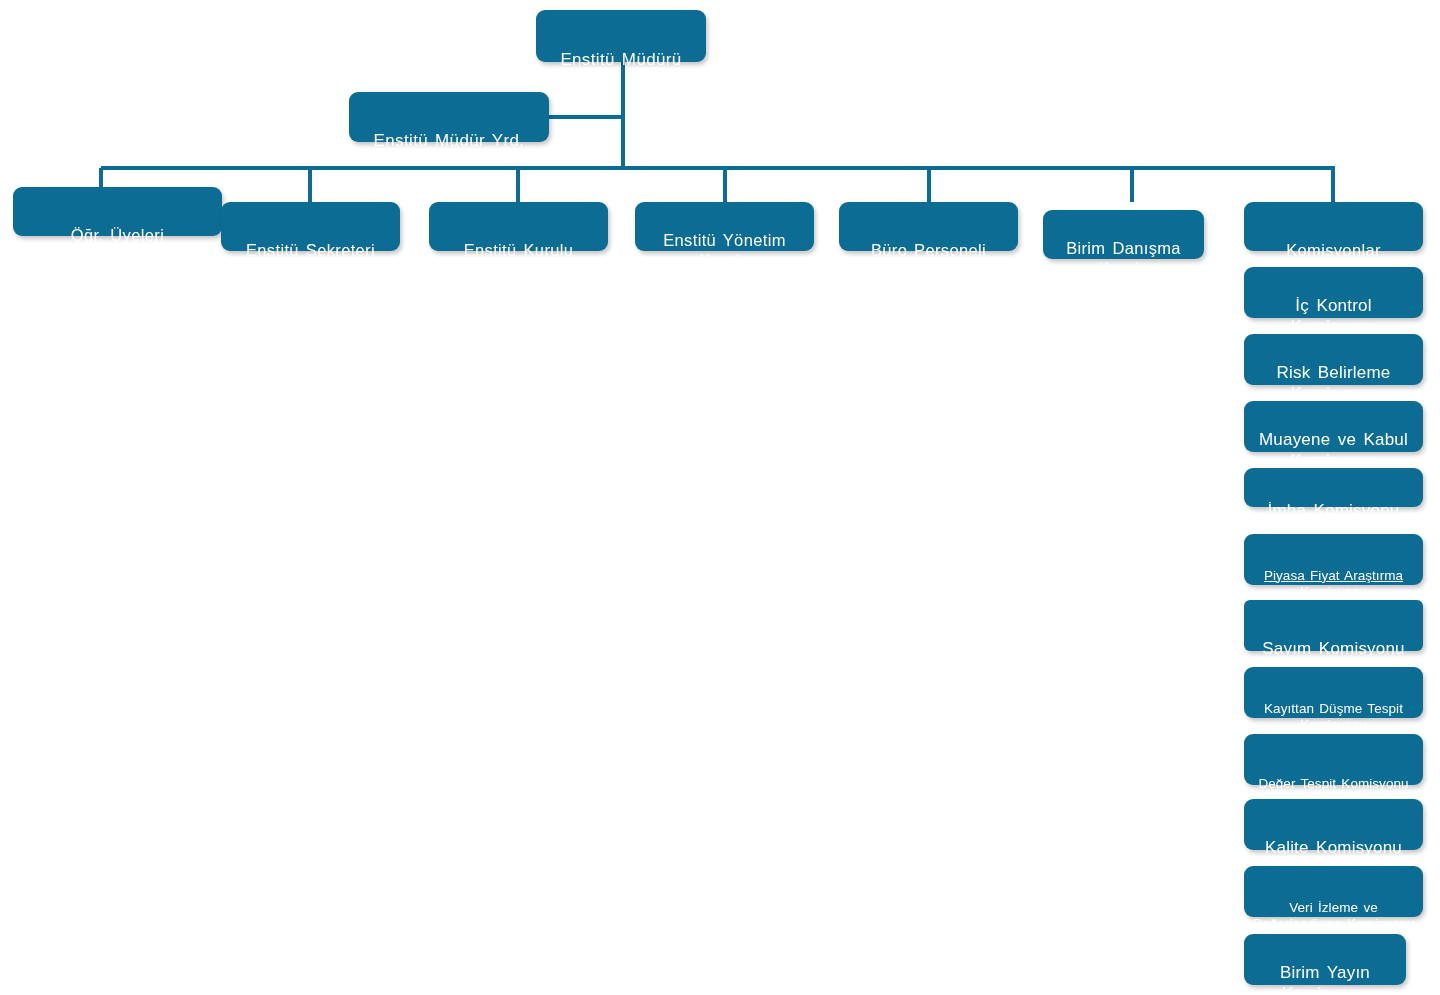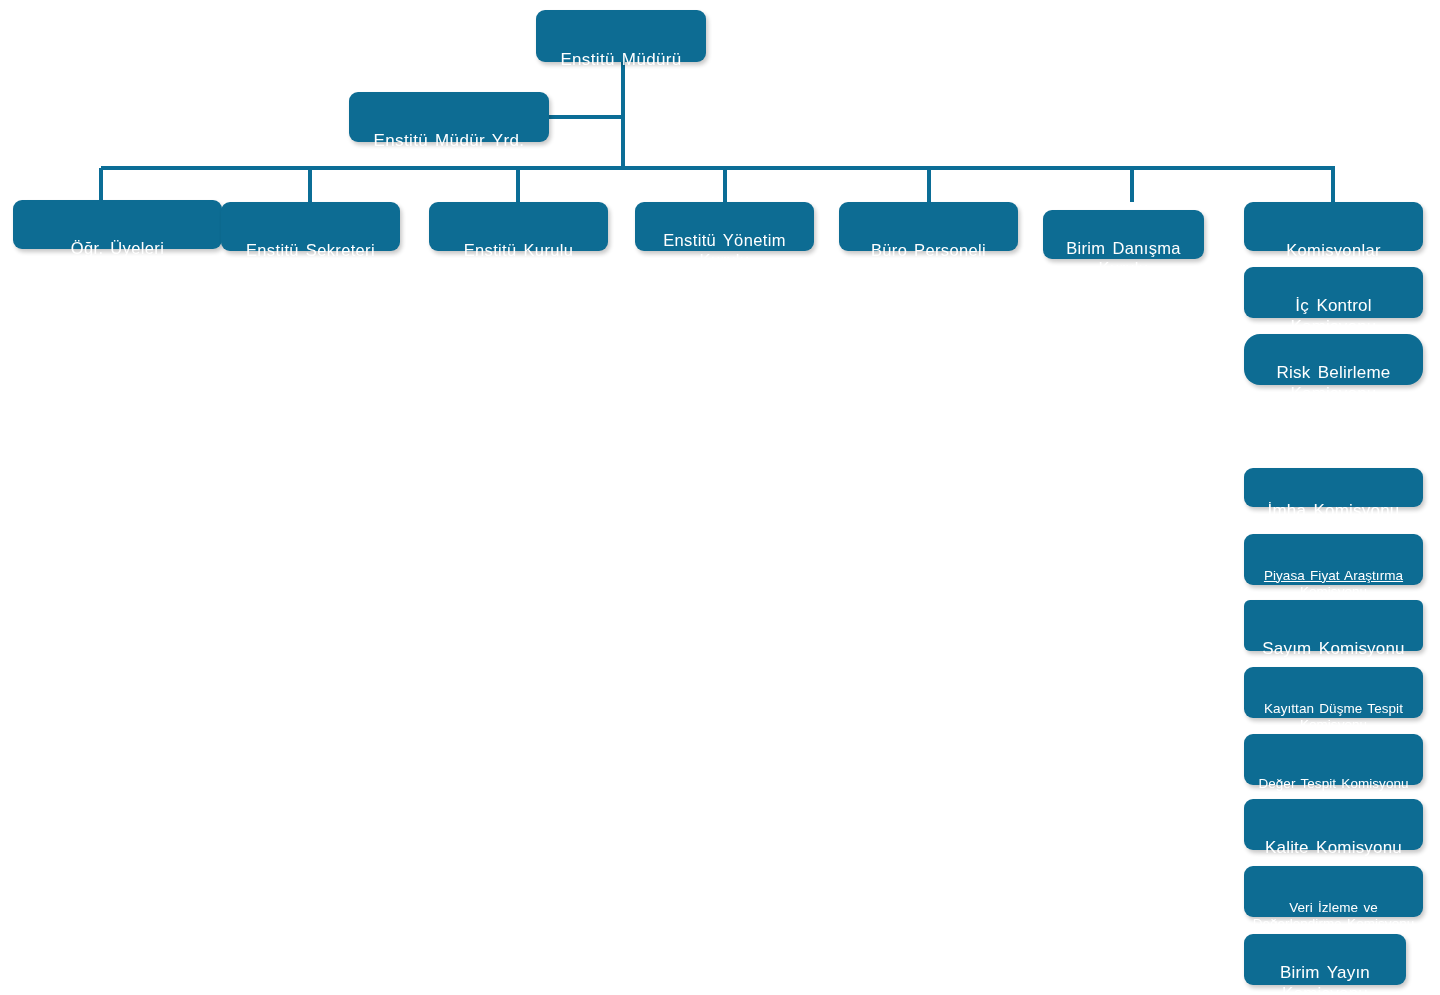--- a/index.html
+++ b/index.html
@@ -104,7 +104,7 @@
     <span class="node-label">Enstitü Müdür Yrd.</span>
   </div>
 
-  <div class="node level-2" style="left:13px; top:200px; width:209px; height:49px;">
+  <div class="node level-2" style="left:13px; top:187px; width:209px; height:49px;">
     <span class="node-label">Öğr. Üyeleri</span>
   </div>
 

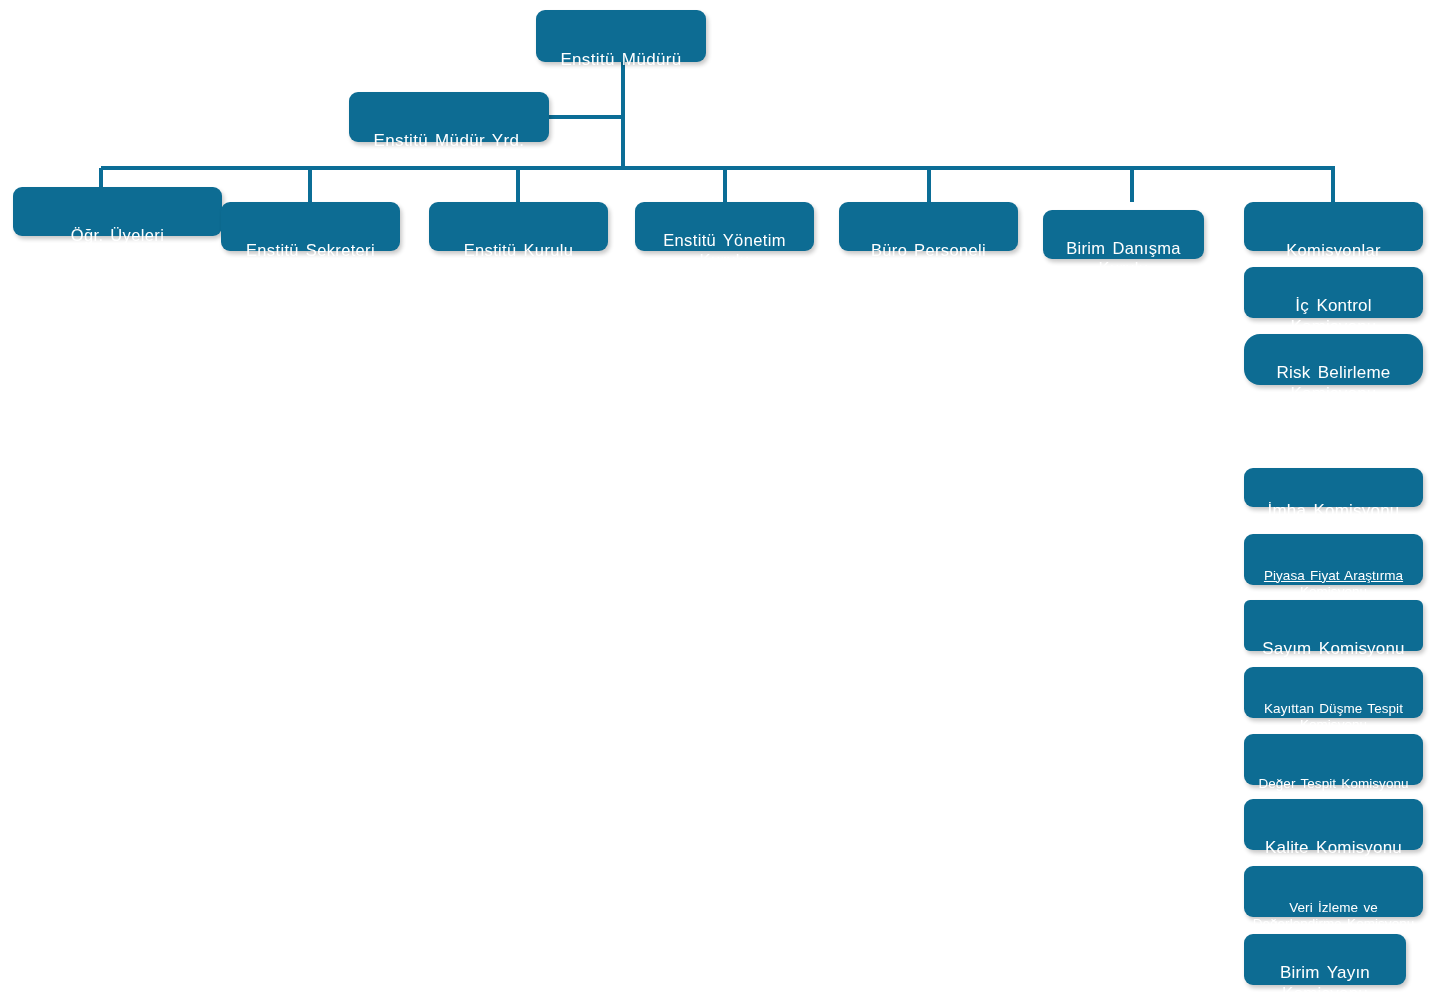--- a/index.html
+++ b/index.html
@@ -136,7 +136,7 @@
     <span class="node-label">İç  Kontrol Komisyonu</span>
   </div>
 
-  <div class="node commission" style="left:1244px; top:334px; width:179px; height:51px;border-radius:16px;">
+  <div class="node commission" style="left:1244px; top:334px; width:179px; height:51px;">
     <span class="node-label">Risk  Belirleme Komisyonu</span>
   </div>
 

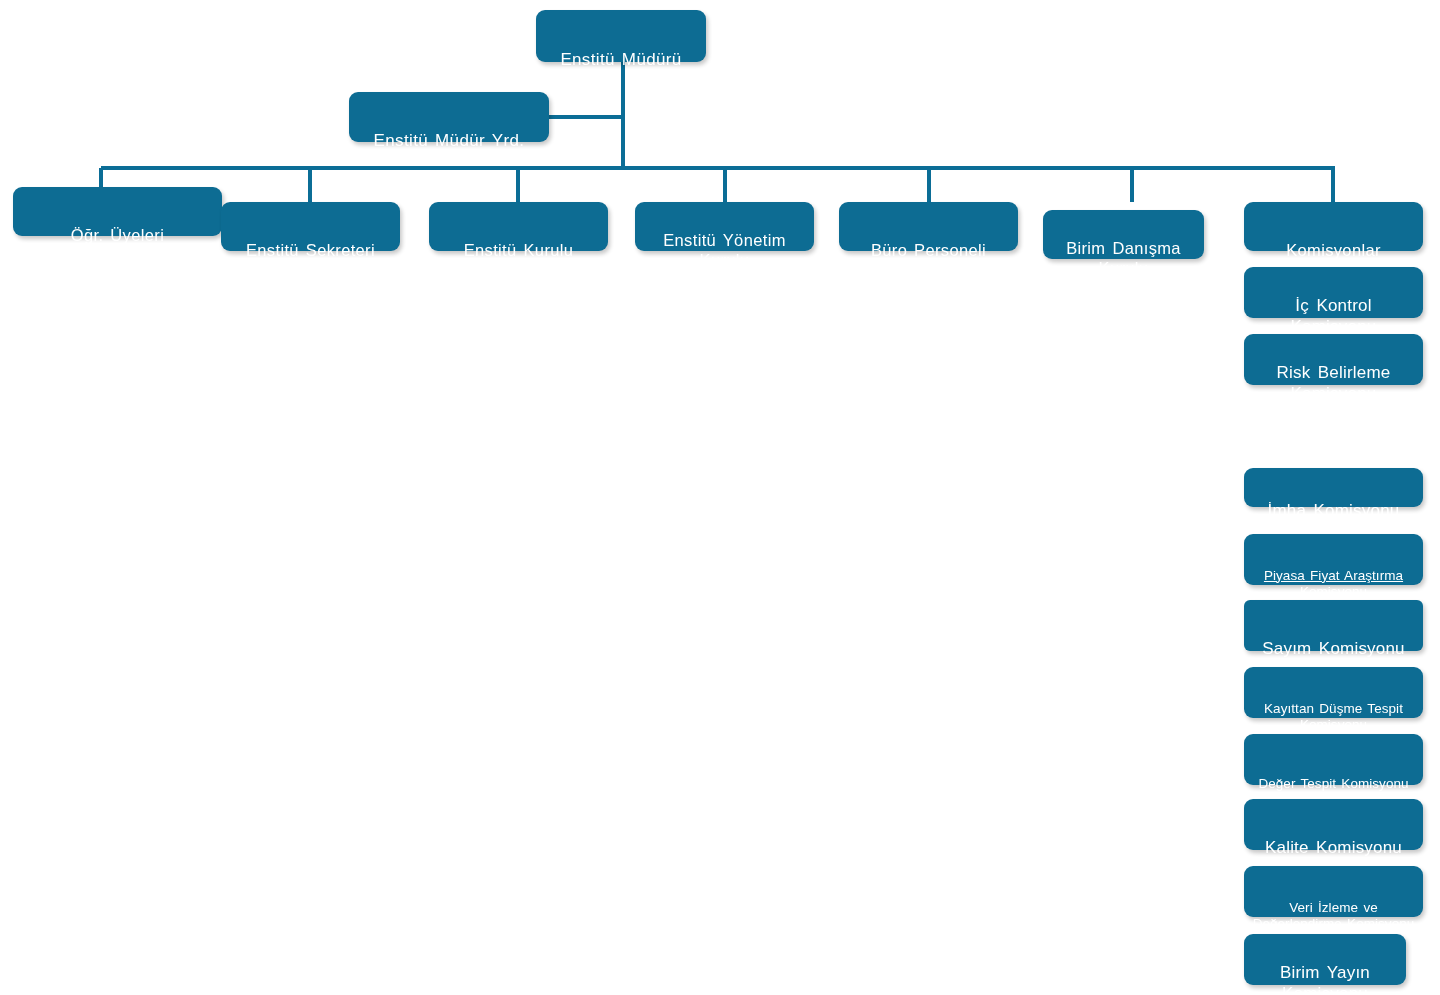--- a/index.html
+++ b/index.html
@@ -140,6 +140,9 @@
     <span class="node-label">Risk  Belirleme Komisyonu</span>
   </div>
 
+  <div class="node commission" style="left:1244px; top:401px; width:179px; height:51px;">
+    <span class="node-label">Muayene ve Kabul Komisyonu</span>
+  </div>
 
   <div class="node commission" style="left:1244px; top:468px; width:179px; height:39px;">
     <span class="node-label">İmha Komisyonu</span>

